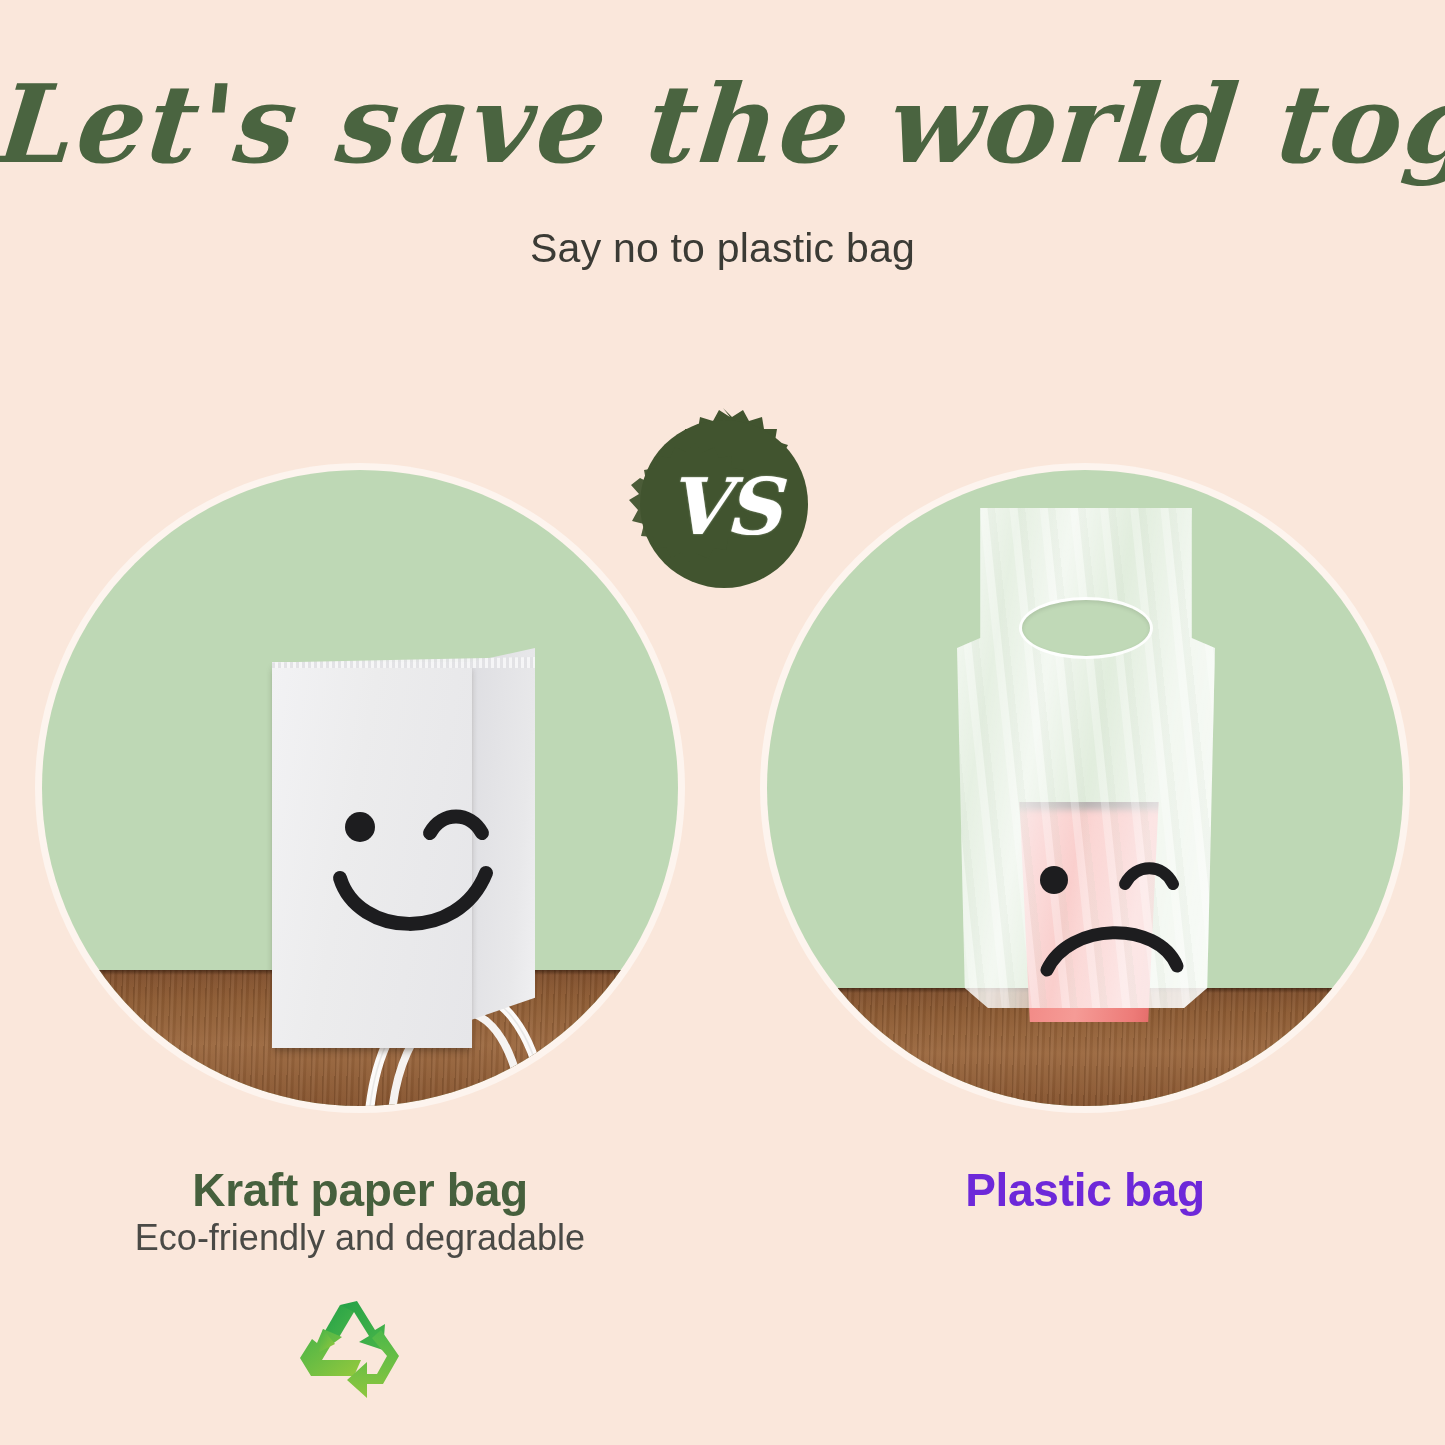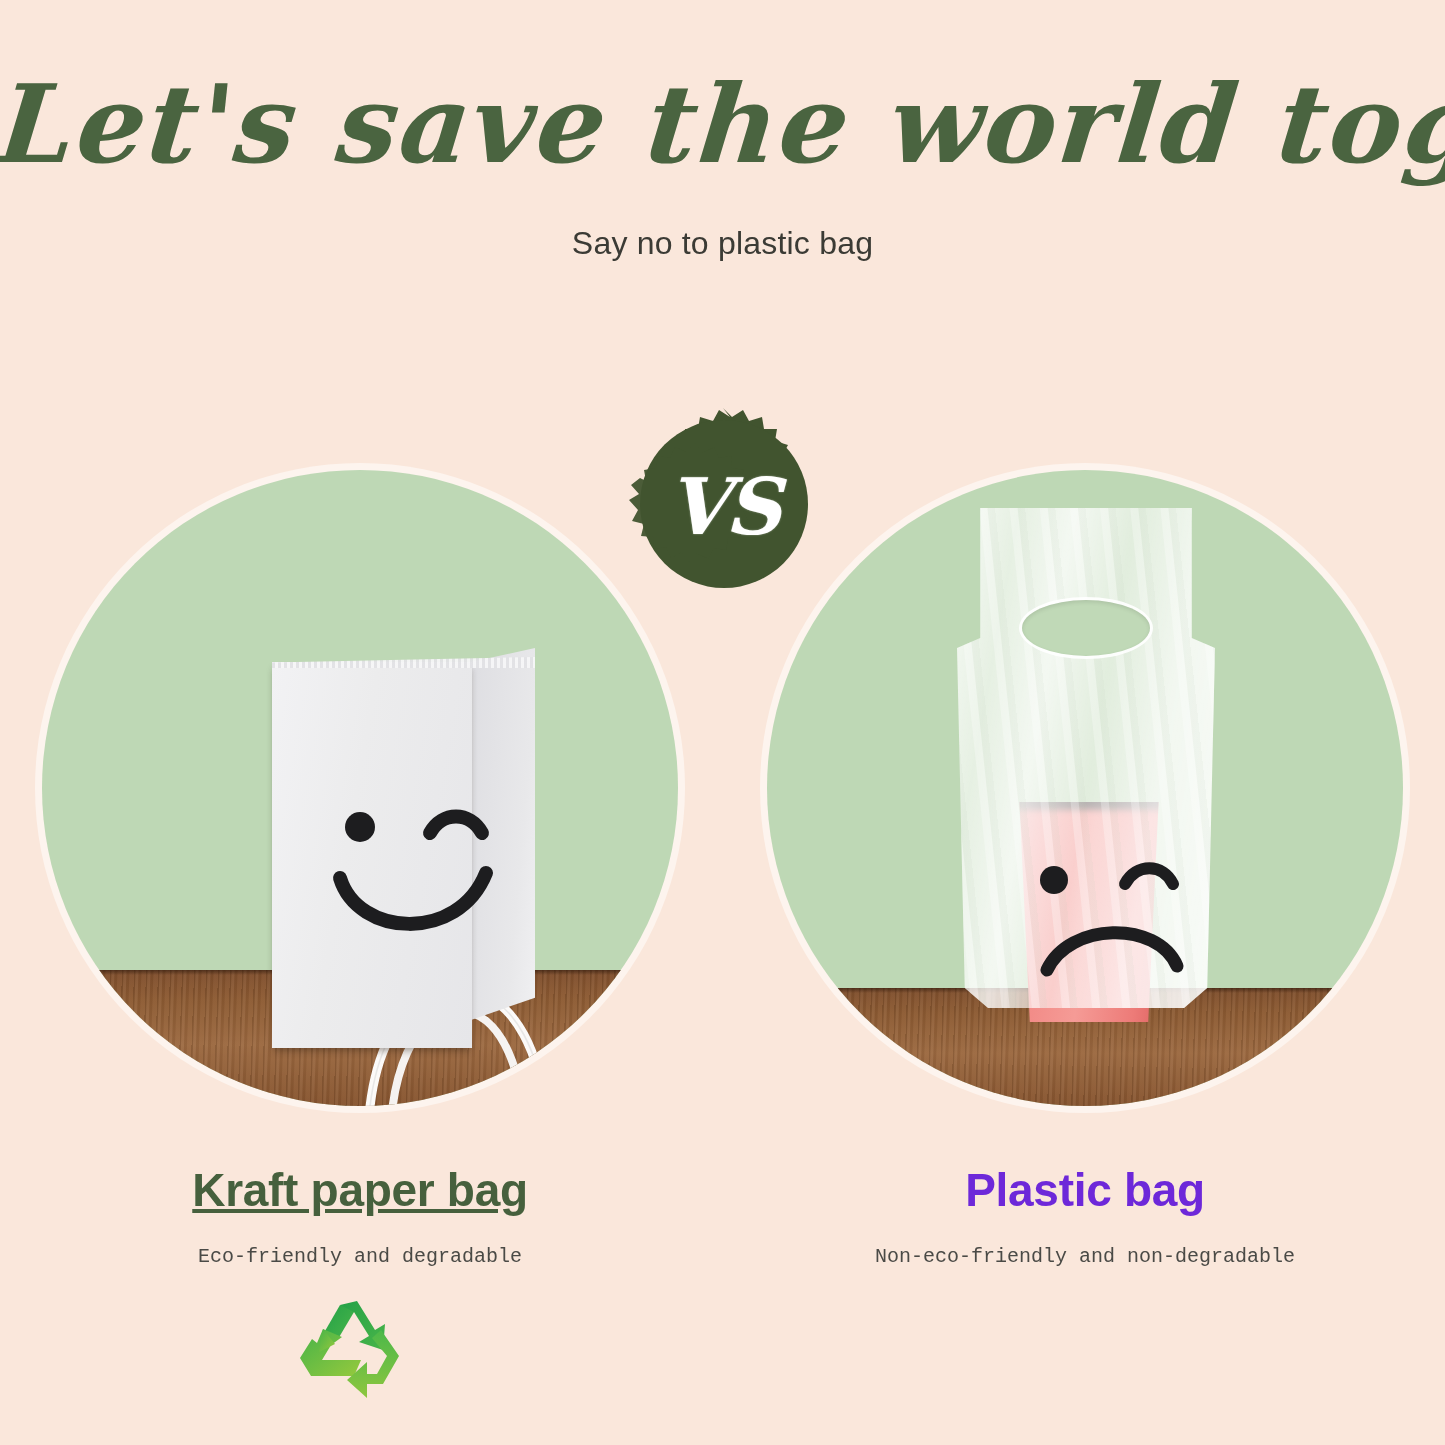--- a/index.html
+++ b/index.html
@@ -39,7 +39,7 @@
     left: 0;
     width: 1445px;
     text-align: center;
-    font-size: 32px;
+    font-size: 41px;
     font-weight: 400;
     color: #3b3b35;
     letter-spacing: .2px;

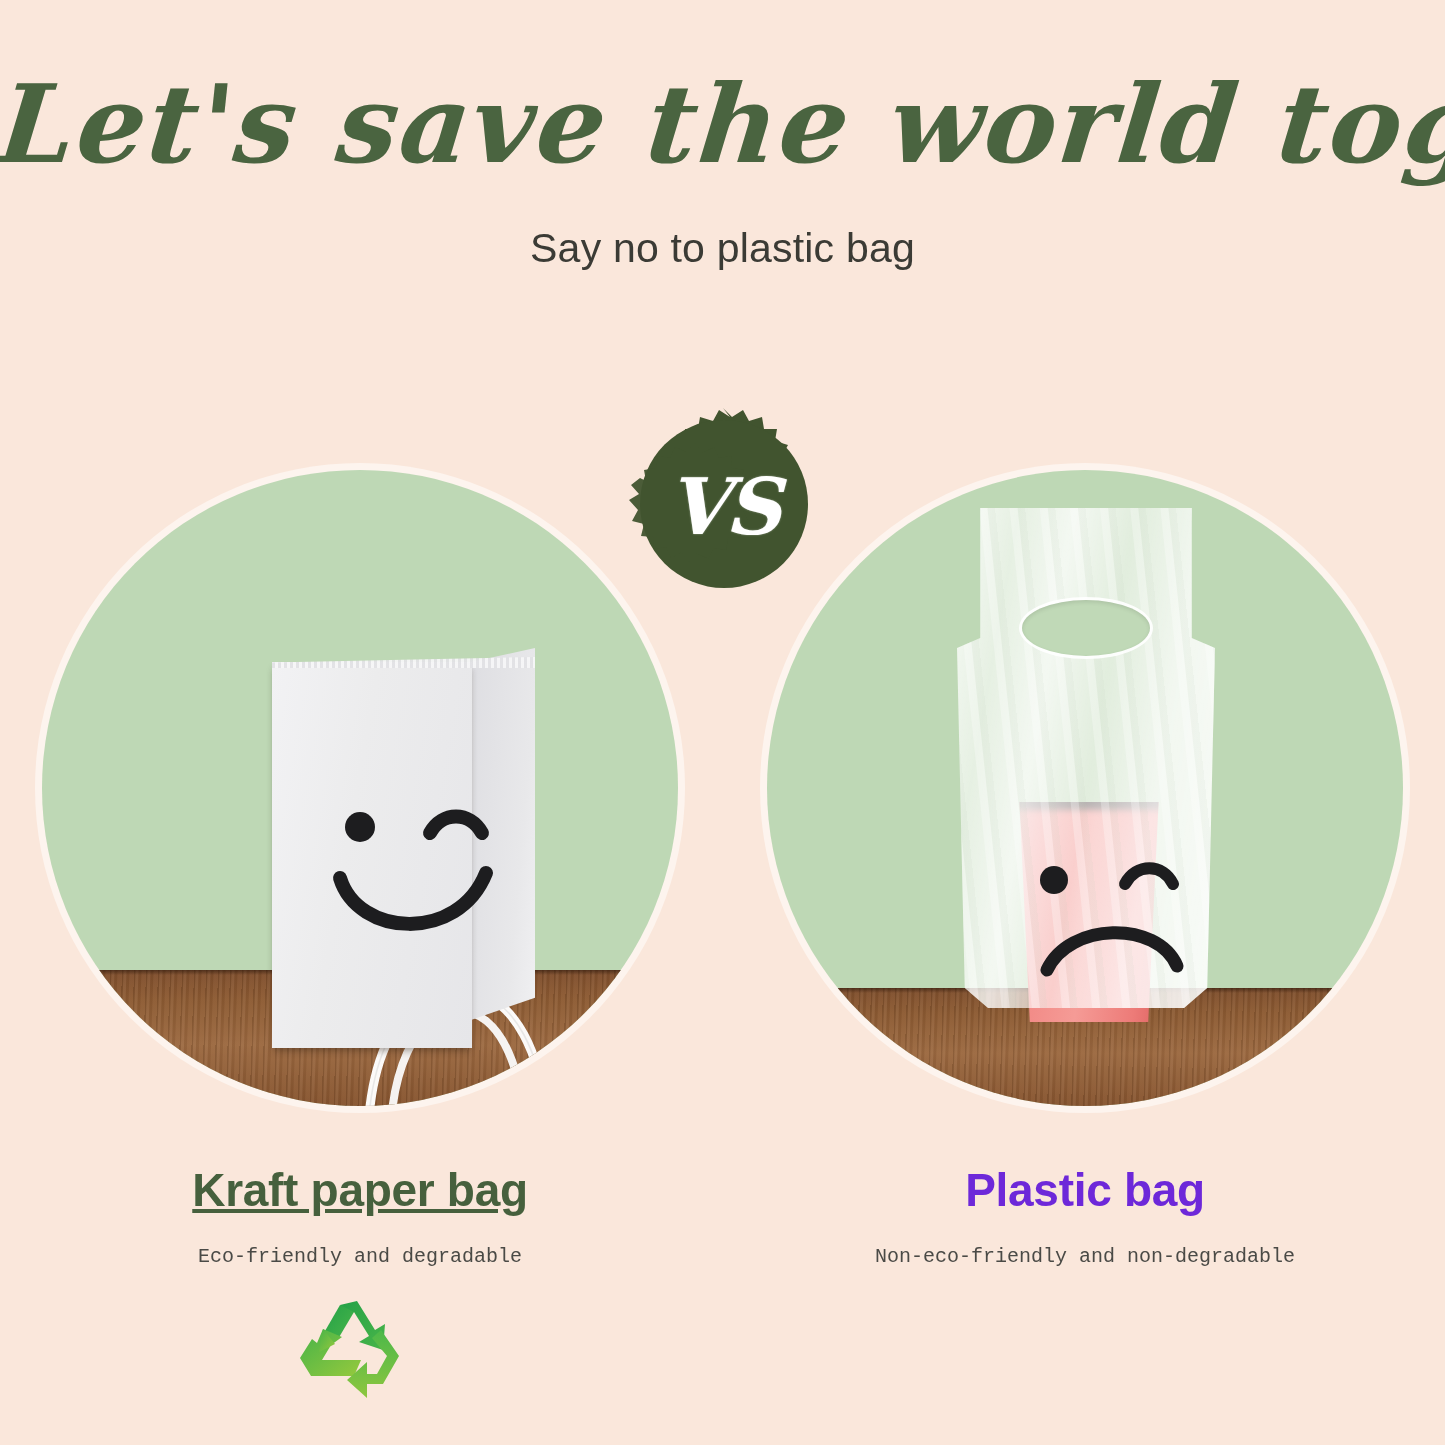--- a/index.html
+++ b/index.html
@@ -233,7 +233,7 @@
     font-weight: 700;
     letter-spacing: -.3px;
   }
-  .cap-title.green { color: #46603d; text-decoration: underline; }
+  .cap-title.green { color: #46603d; }
   .cap-title.gray  { color: #6d28d9; }
   .cap-sub {
     margin-top: 28px;

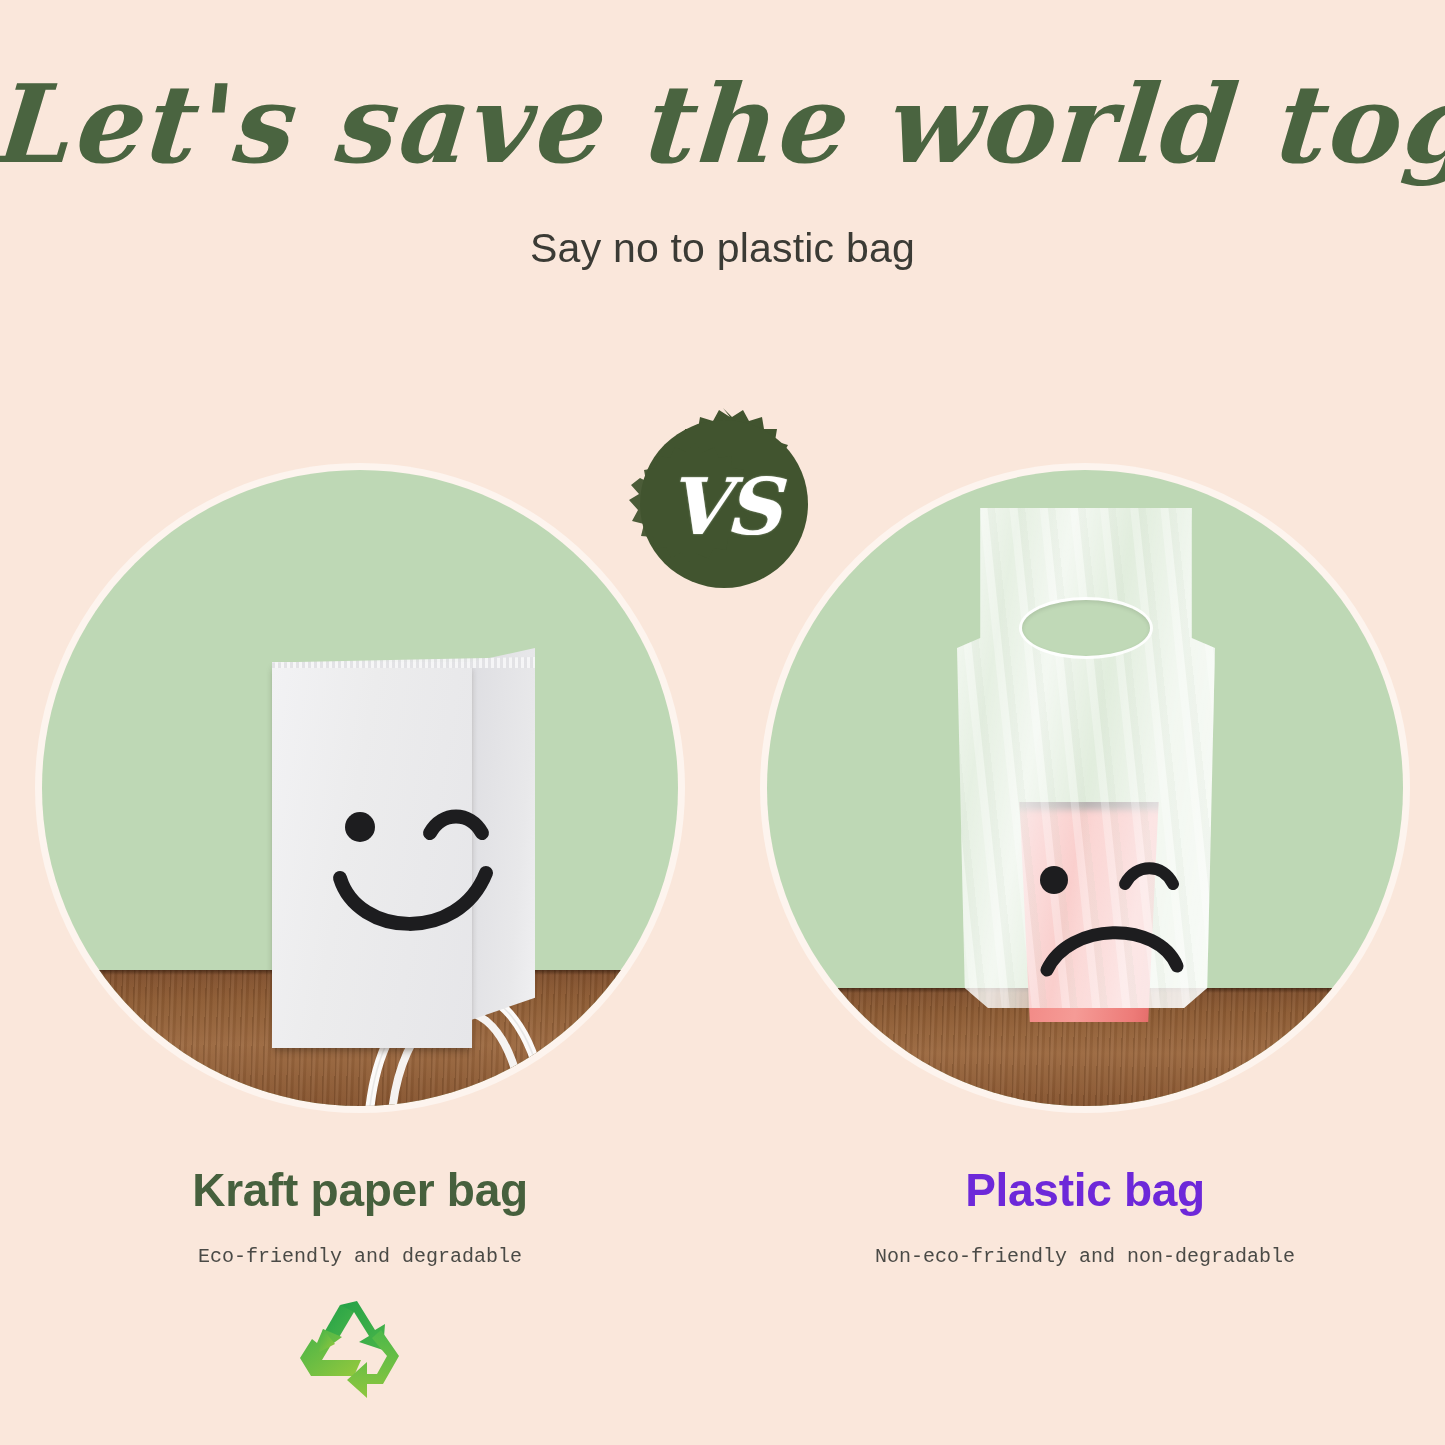--- a/index.html
+++ b/index.html
@@ -236,11 +236,9 @@
   .cap-title.green { color: #46603d; }
   .cap-title.gray  { color: #6d28d9; }
   .cap-sub {
-    margin-top: 28px;
-    font-size: 20px;
+    font-size: 36px;
     font-weight: 400;
     color: #4a4a46;
-    font-family: Liberation Mono, monospace;
   }
   .cap-left  { top: 1163px; }
   .cap-right { top: 1163px; }

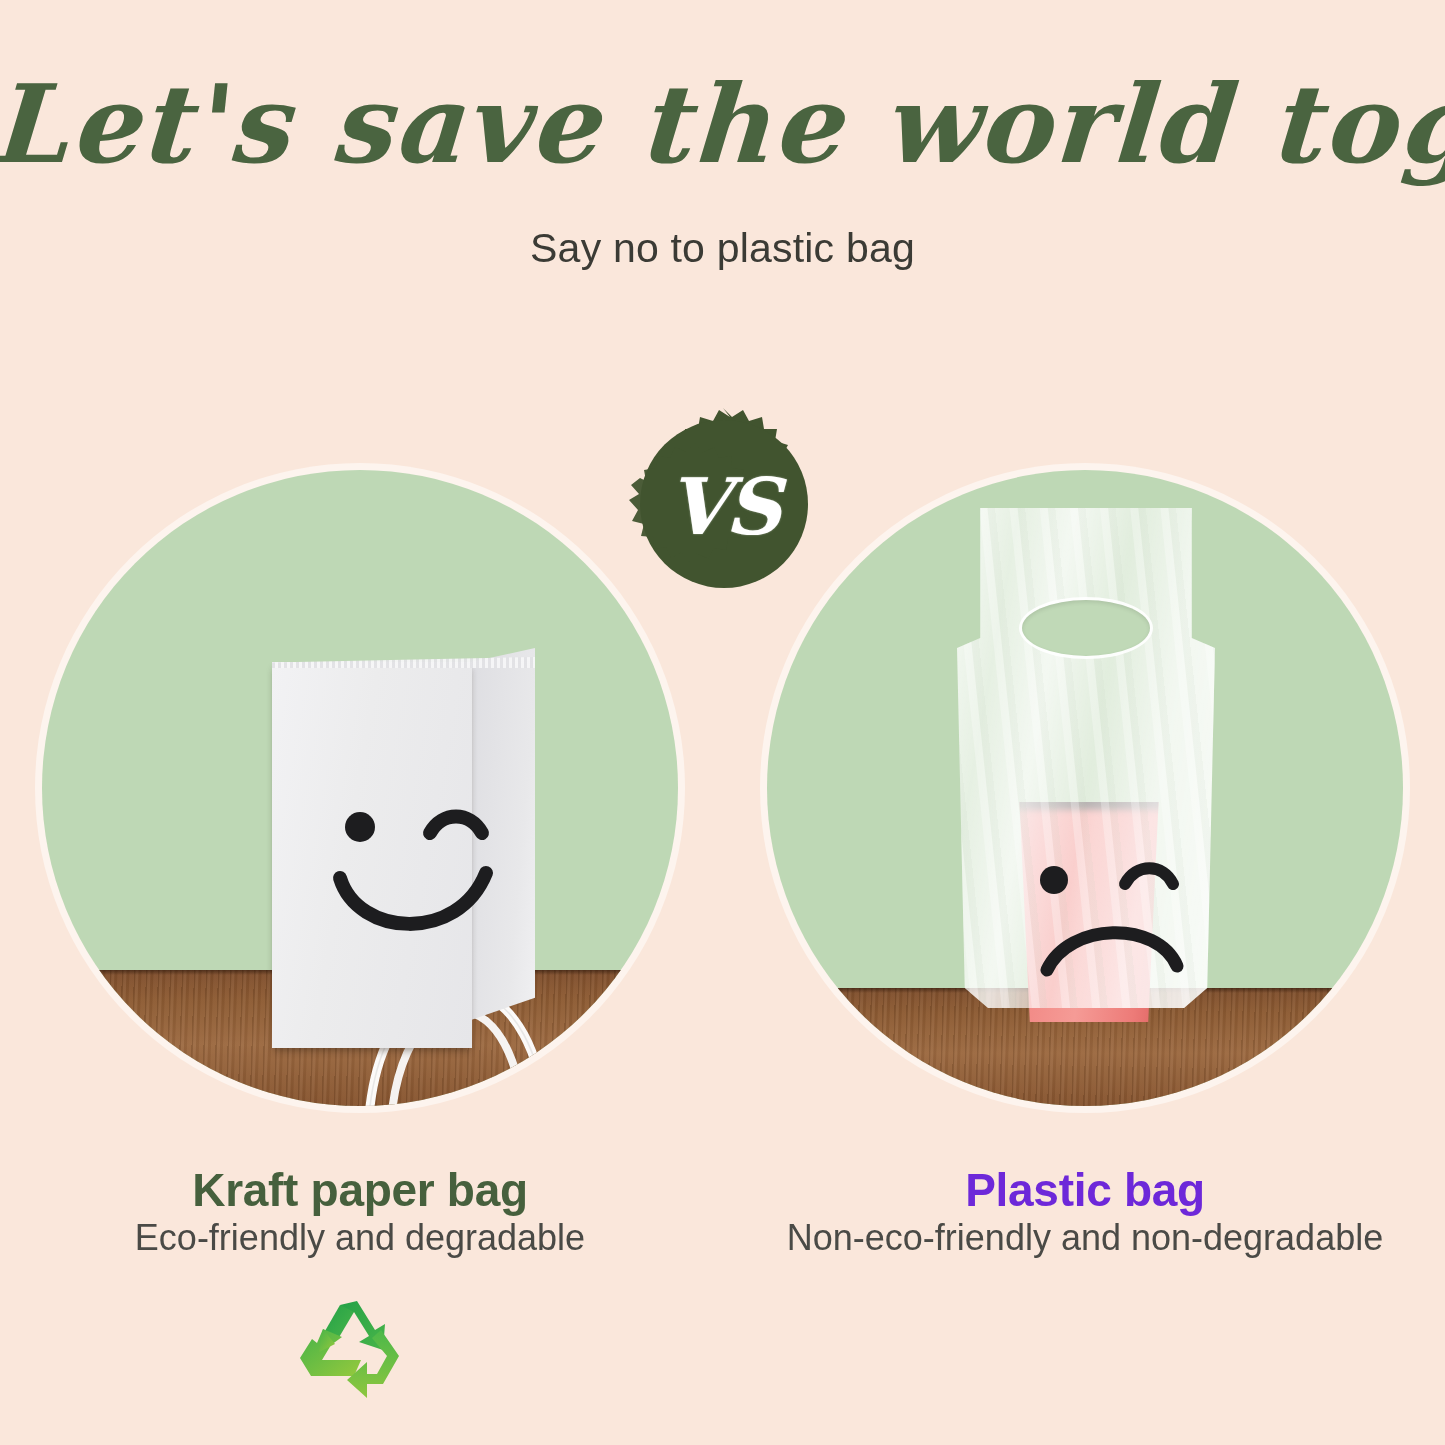--- a/index.html
+++ b/index.html
@@ -327,7 +327,6 @@
 
   <div class="caption cap-right">
     <div class="cap-title gray">Plastic bag</div>
-    <div class="cap-sub">Non-eco-friendly and non-degradable</div>
   </div>
 
   <svg class="recycle" viewBox="0 0 112 108">

